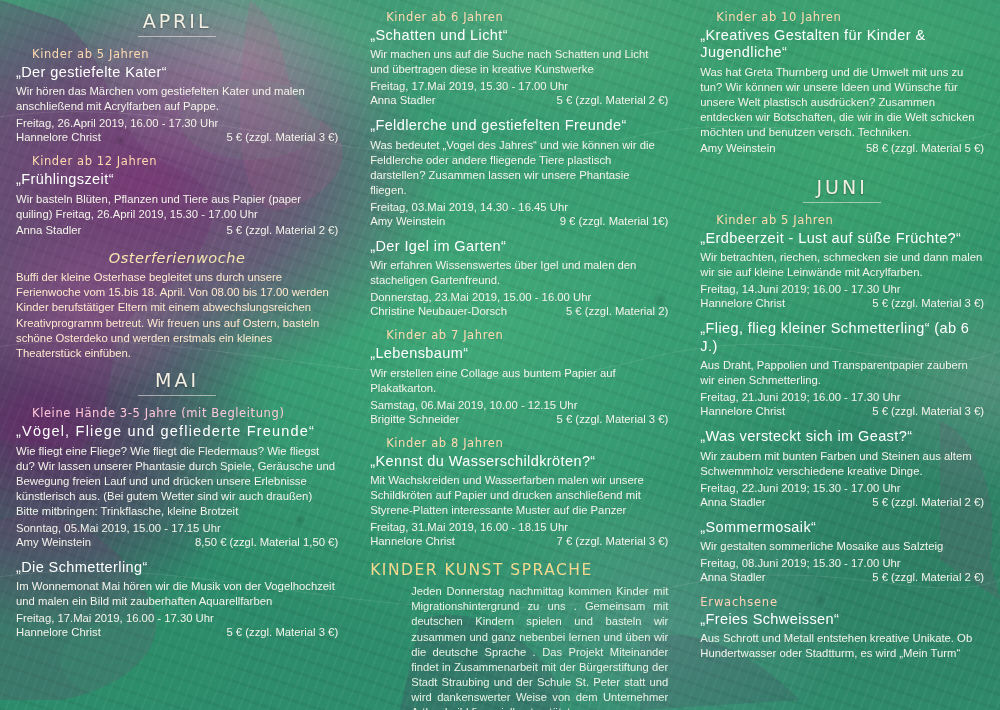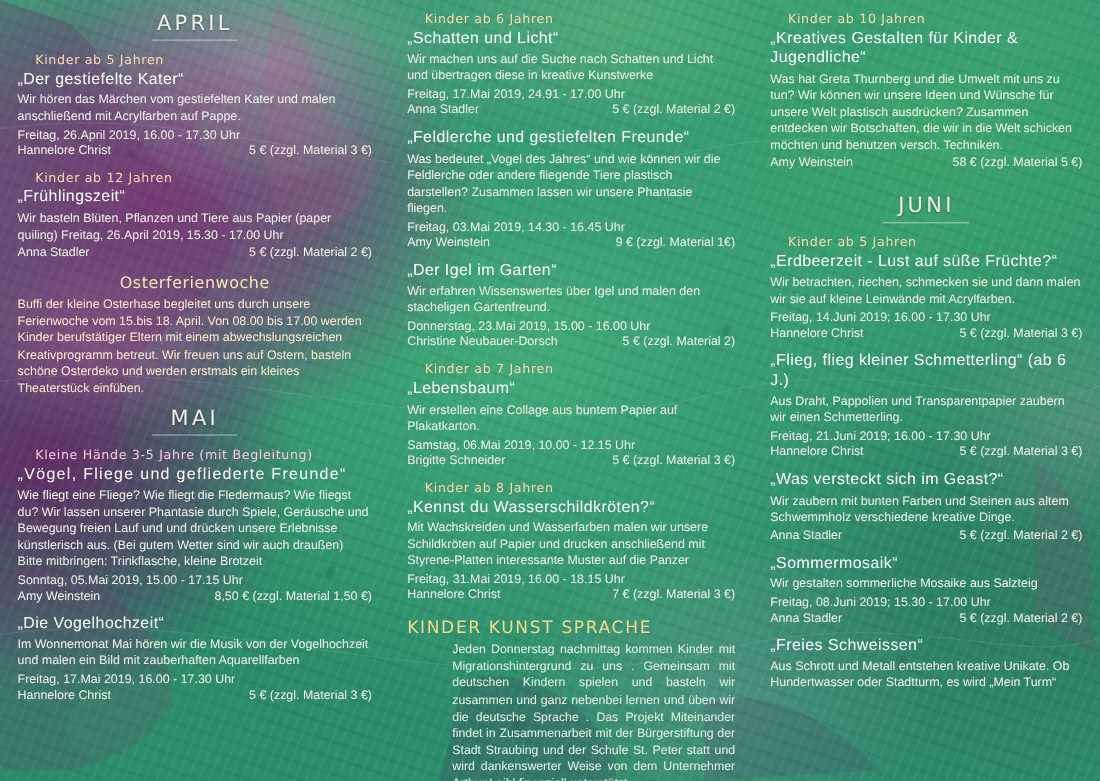--- a/index.html
+++ b/index.html
@@ -261,7 +261,7 @@
       <div class="agebar" style="margin-top:0">Kinder ab 6 Jahren</div>
       <div class="title">„Schatten und Licht“</div>
       <div class="desc">Wir machen uns auf die Suche nach Schatten und Licht und übertragen diese in kreative Kunstwerke</div>
-      <div class="when">Freitag, 17.Mai 2019, 24.91 - 17.00 Uhr</div>
+      <div class="when">Freitag, 17.Mai 2019, 15.30 - 17.00 Uhr</div>
       <div class="person-row">
         <span class="person">Anna Stadler</span>
         <span class="price">5 € (zzgl. Material 2 €)</span>

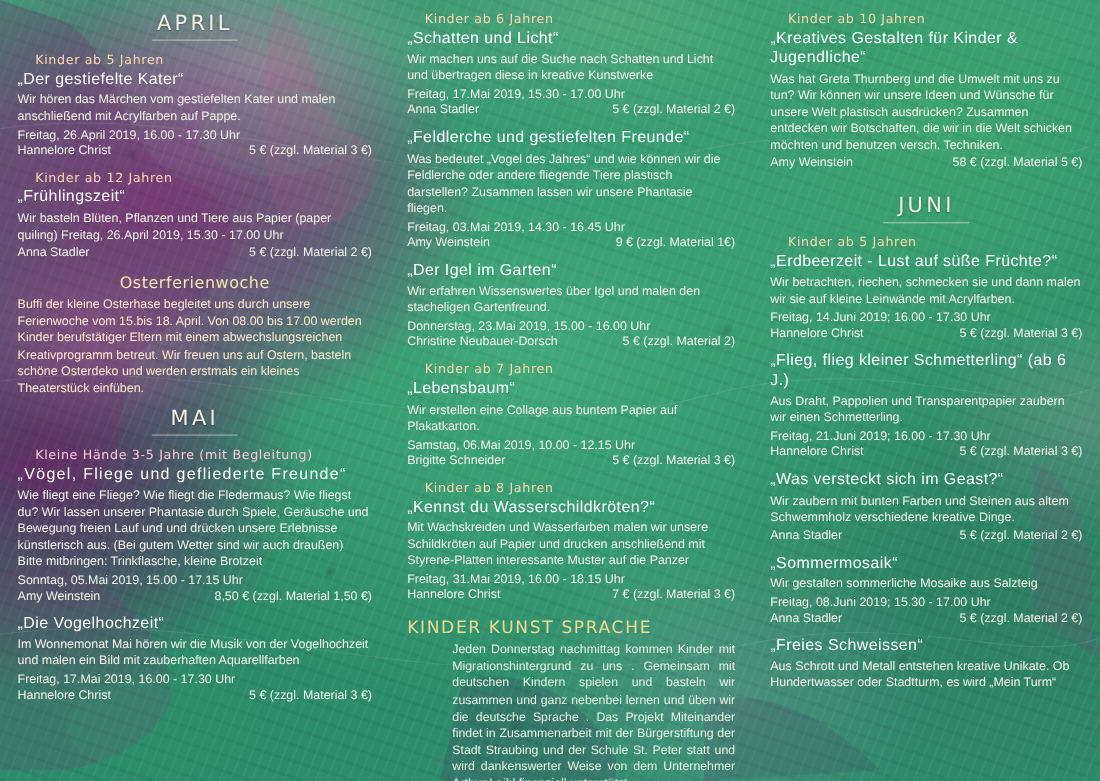--- a/index.html
+++ b/index.html
@@ -130,6 +130,7 @@
     text-align: center;
     margin-bottom: 4px;
     letter-spacing: .5px;
+    font-style: italic;
   }
   .notice .nd {
     font-size: 11.3px;

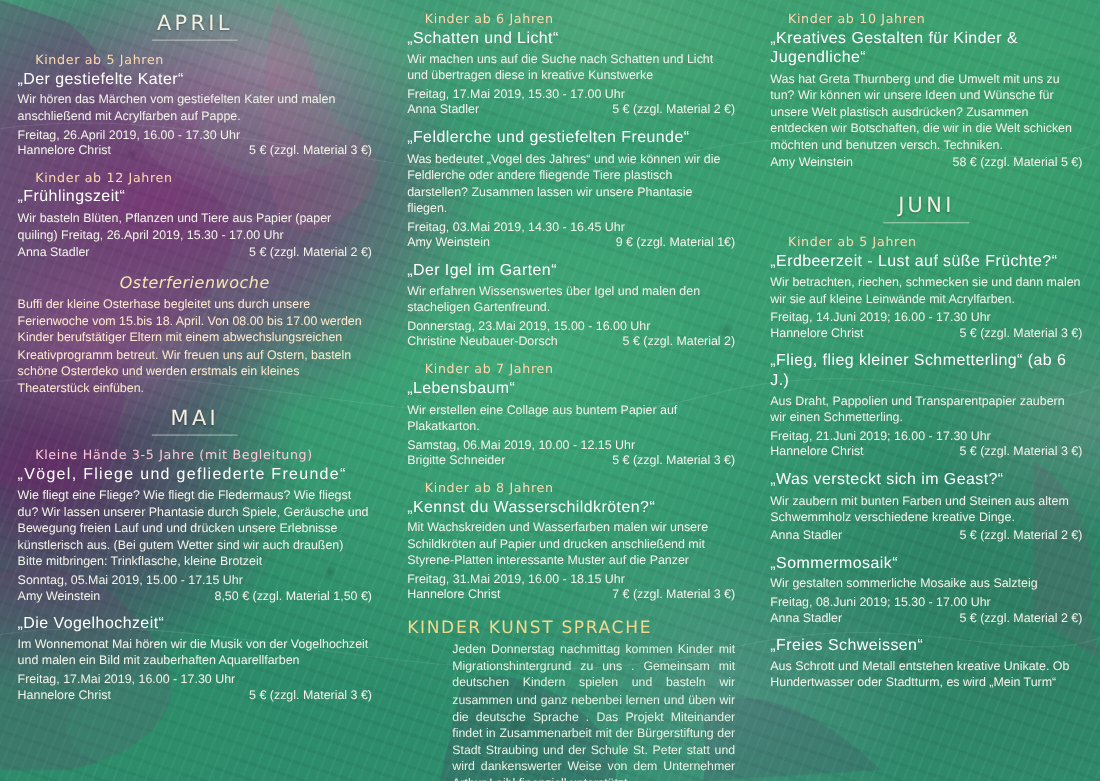--- a/index.html
+++ b/index.html
@@ -358,6 +358,7 @@
     <div class="block">
       <div class="title">„Was versteckt sich im Geast?“</div>
       <div class="desc">Wir zaubern mit bunten Farben und Steinen aus altem Schwemmholz verschiedene kreative Dinge.</div>
+      <div class="when">Freitag, 22.Juni 2019; 15.30 - 17.00 Uhr</div>
       <div class="person-row">
         <span class="person">Anna Stadler</span>
         <span class="price">5 € (zzgl. Material 2 €)</span>

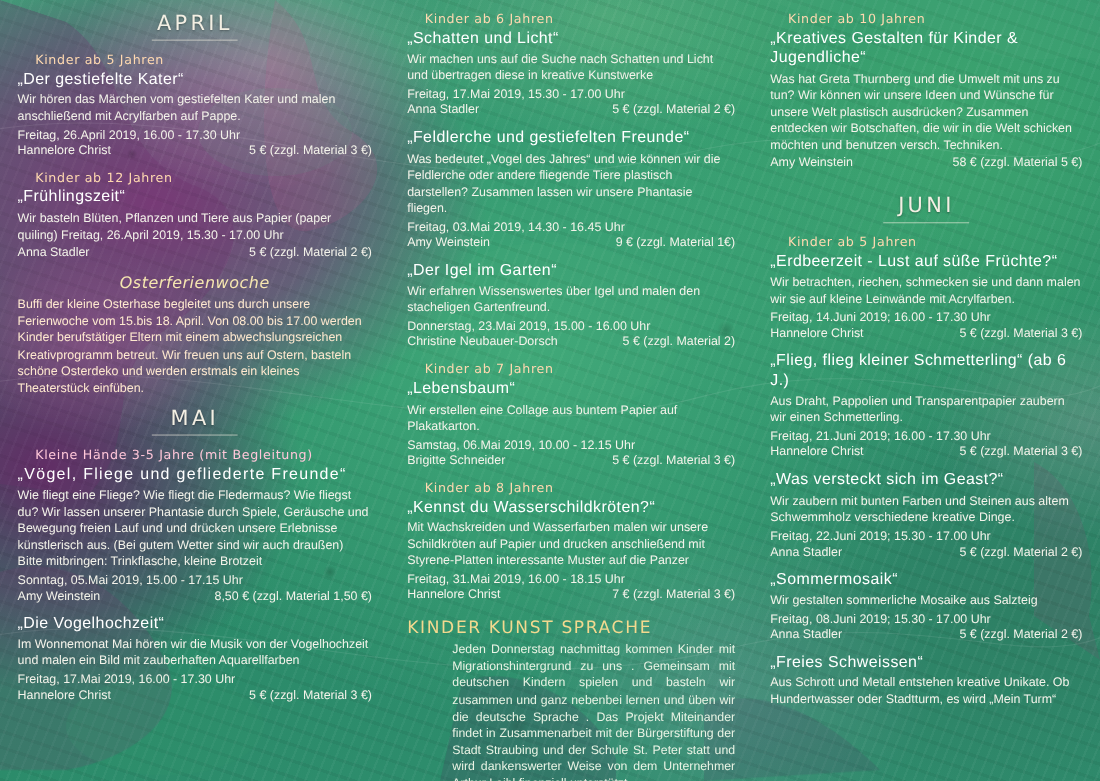--- a/index.html
+++ b/index.html
@@ -246,7 +246,7 @@
     </div>
 
     <div class="block">
-      <div class="title">„Die Vogelhochzeit“</div>
+      <div class="title">„Die Schmetterling“</div>
       <div class="desc">Im Wonnemonat Mai hören wir die Musik von der Vogelhochzeit und malen ein Bild mit zauberhaften Aquarellfarben</div>
       <div class="when">Freitag, 17.Mai 2019, 16.00 - 17.30 Uhr</div>
       <div class="person-row">

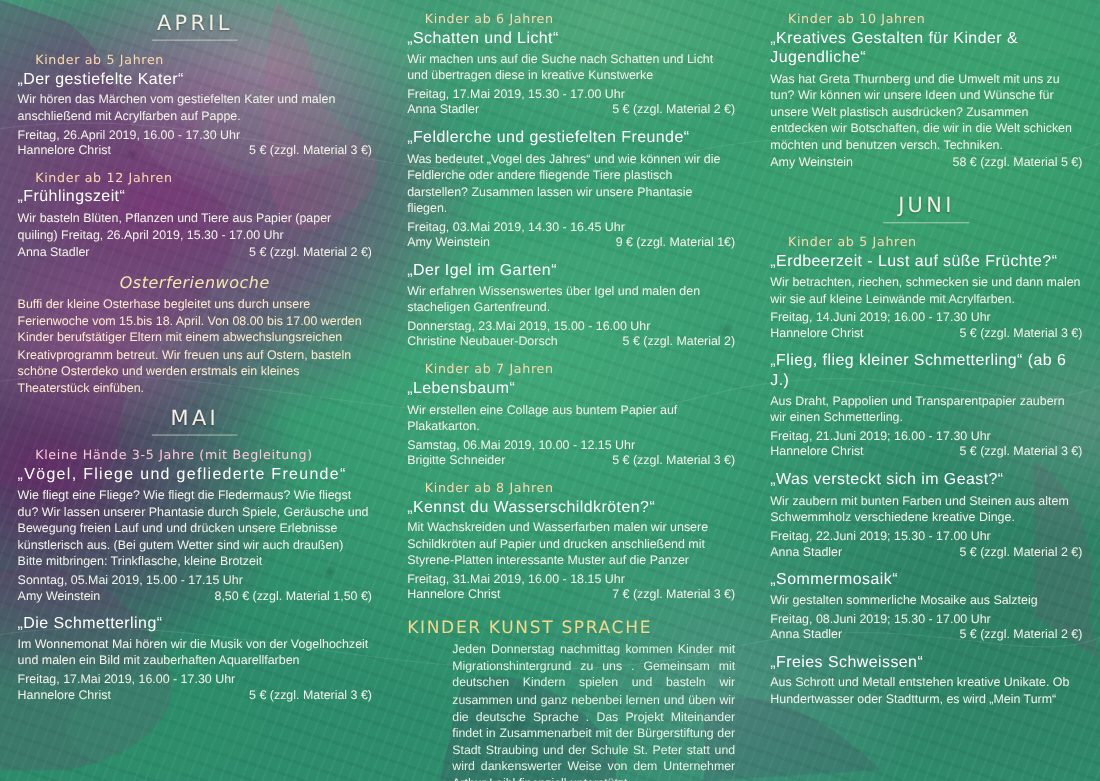--- a/index.html
+++ b/index.html
@@ -376,6 +376,7 @@
     </div>
 
     <div class="block">
+      <div class="tinytitle">Erwachsene</div>
       <div class="title">„Freies Schweissen“</div>
       <div class="desc">Aus Schrott und Metall entstehen kreative Unikate. Ob Hundertwasser oder Stadtturm, es wird „Mein Turm“</div>
 

